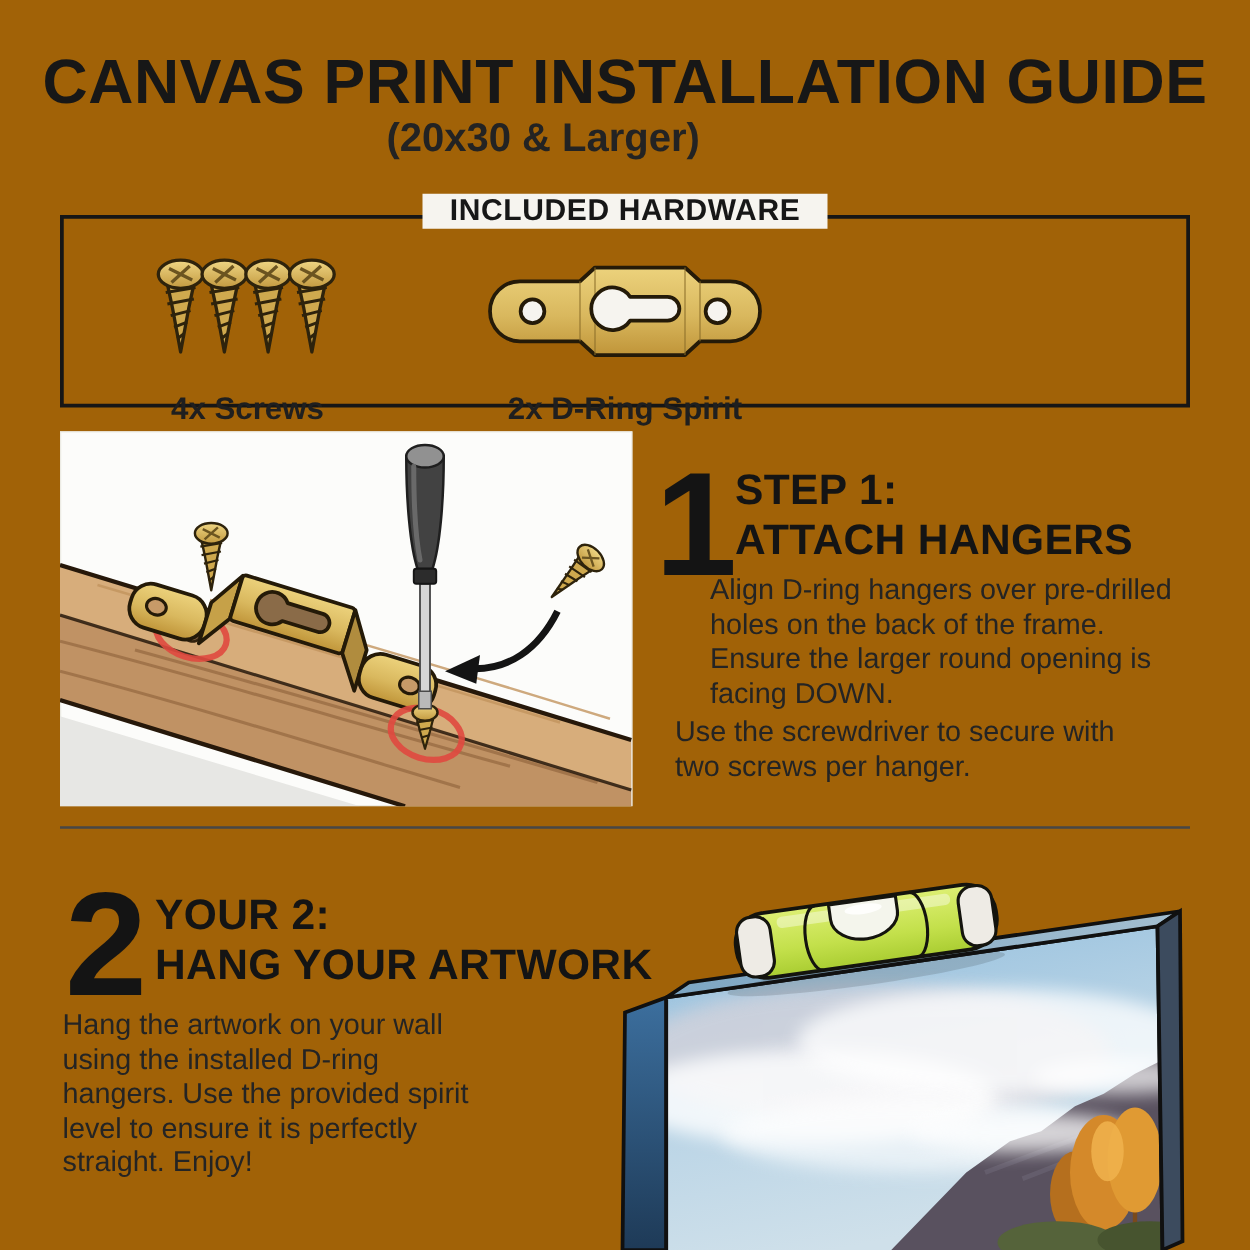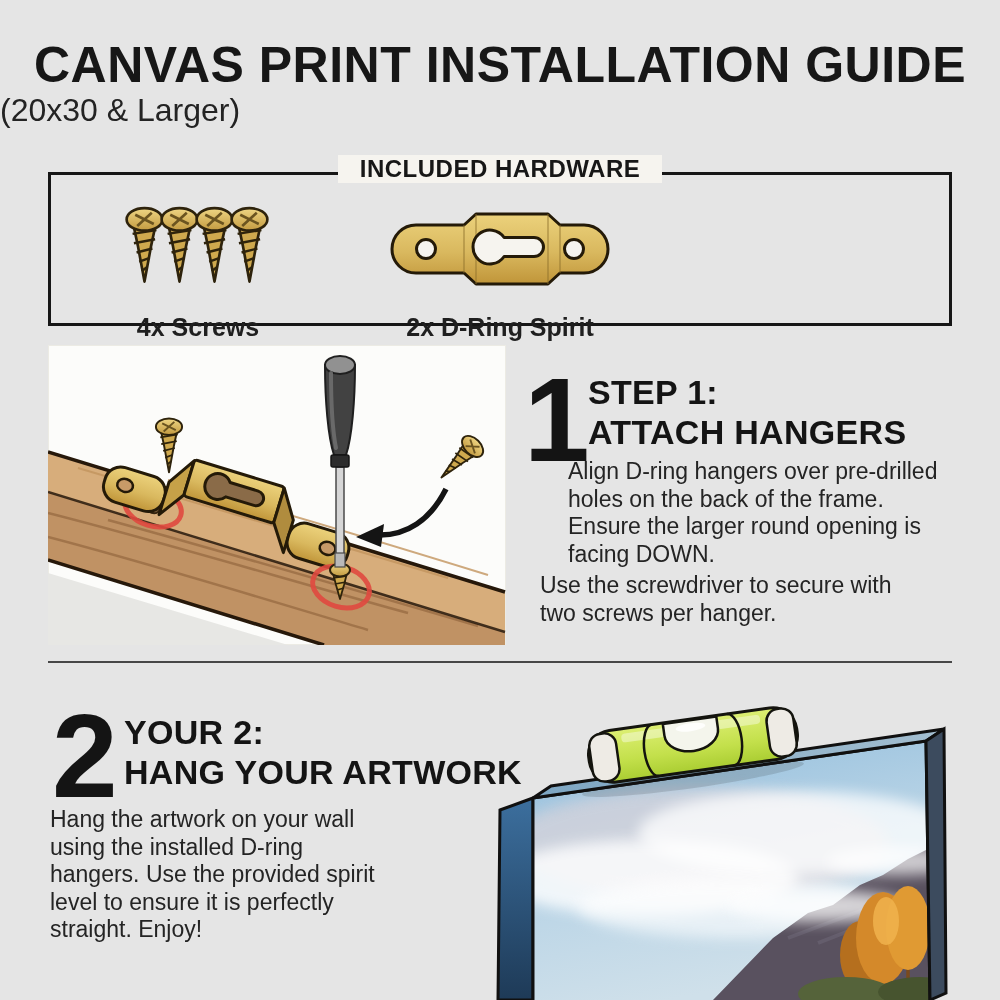--- a/index.html
+++ b/index.html
@@ -5,7 +5,7 @@
   html,body{margin:0;padding:0;}
   #canvas{
     position:relative;width:1000px;height:1000px;overflow:hidden;
-    background:#e5e5e5;
+    background:#a16207;
     font-family:"Liberation Sans",sans-serif;
     color:#1c1c1c;
   }

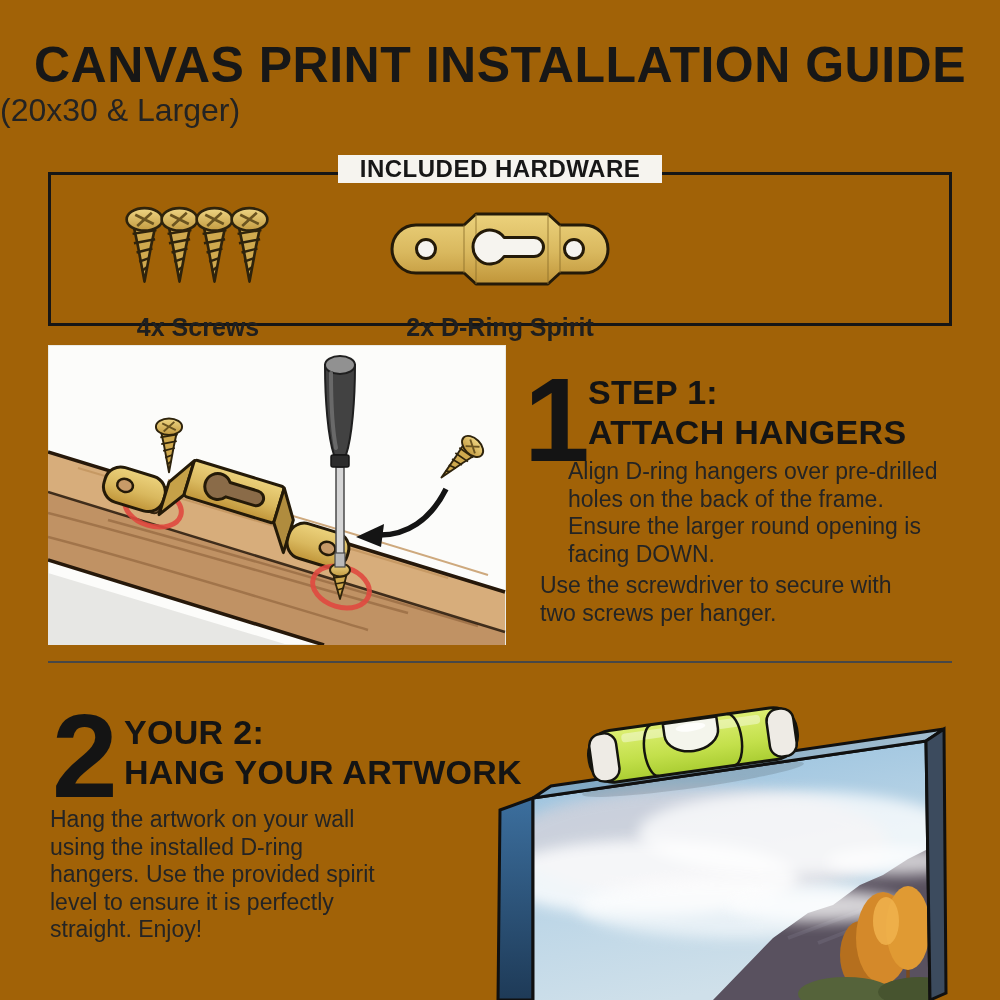--- a/index.html
+++ b/index.html
@@ -13,8 +13,8 @@
   
   .title{left:0;top:36px;width:1000px;text-align:center;
     font-size:50px;font-weight:700;letter-spacing:.5px;color:#171717;}
-  .subtitle{left:0;top:92px;width:869px;text-align:left;
-    font-size:32px;font-weight:400;color:#232323;}
+  .subtitle{left:0;top:92px;width:869px;text-align:center;
+    font-size:32px;font-weight:700;color:#232323;}
   
   .hwbox{left:48px;top:172px;width:898px;height:148px;border:3px solid #161616;}
   .hwlegend{left:0;top:155px;width:1000px;text-align:center;}

